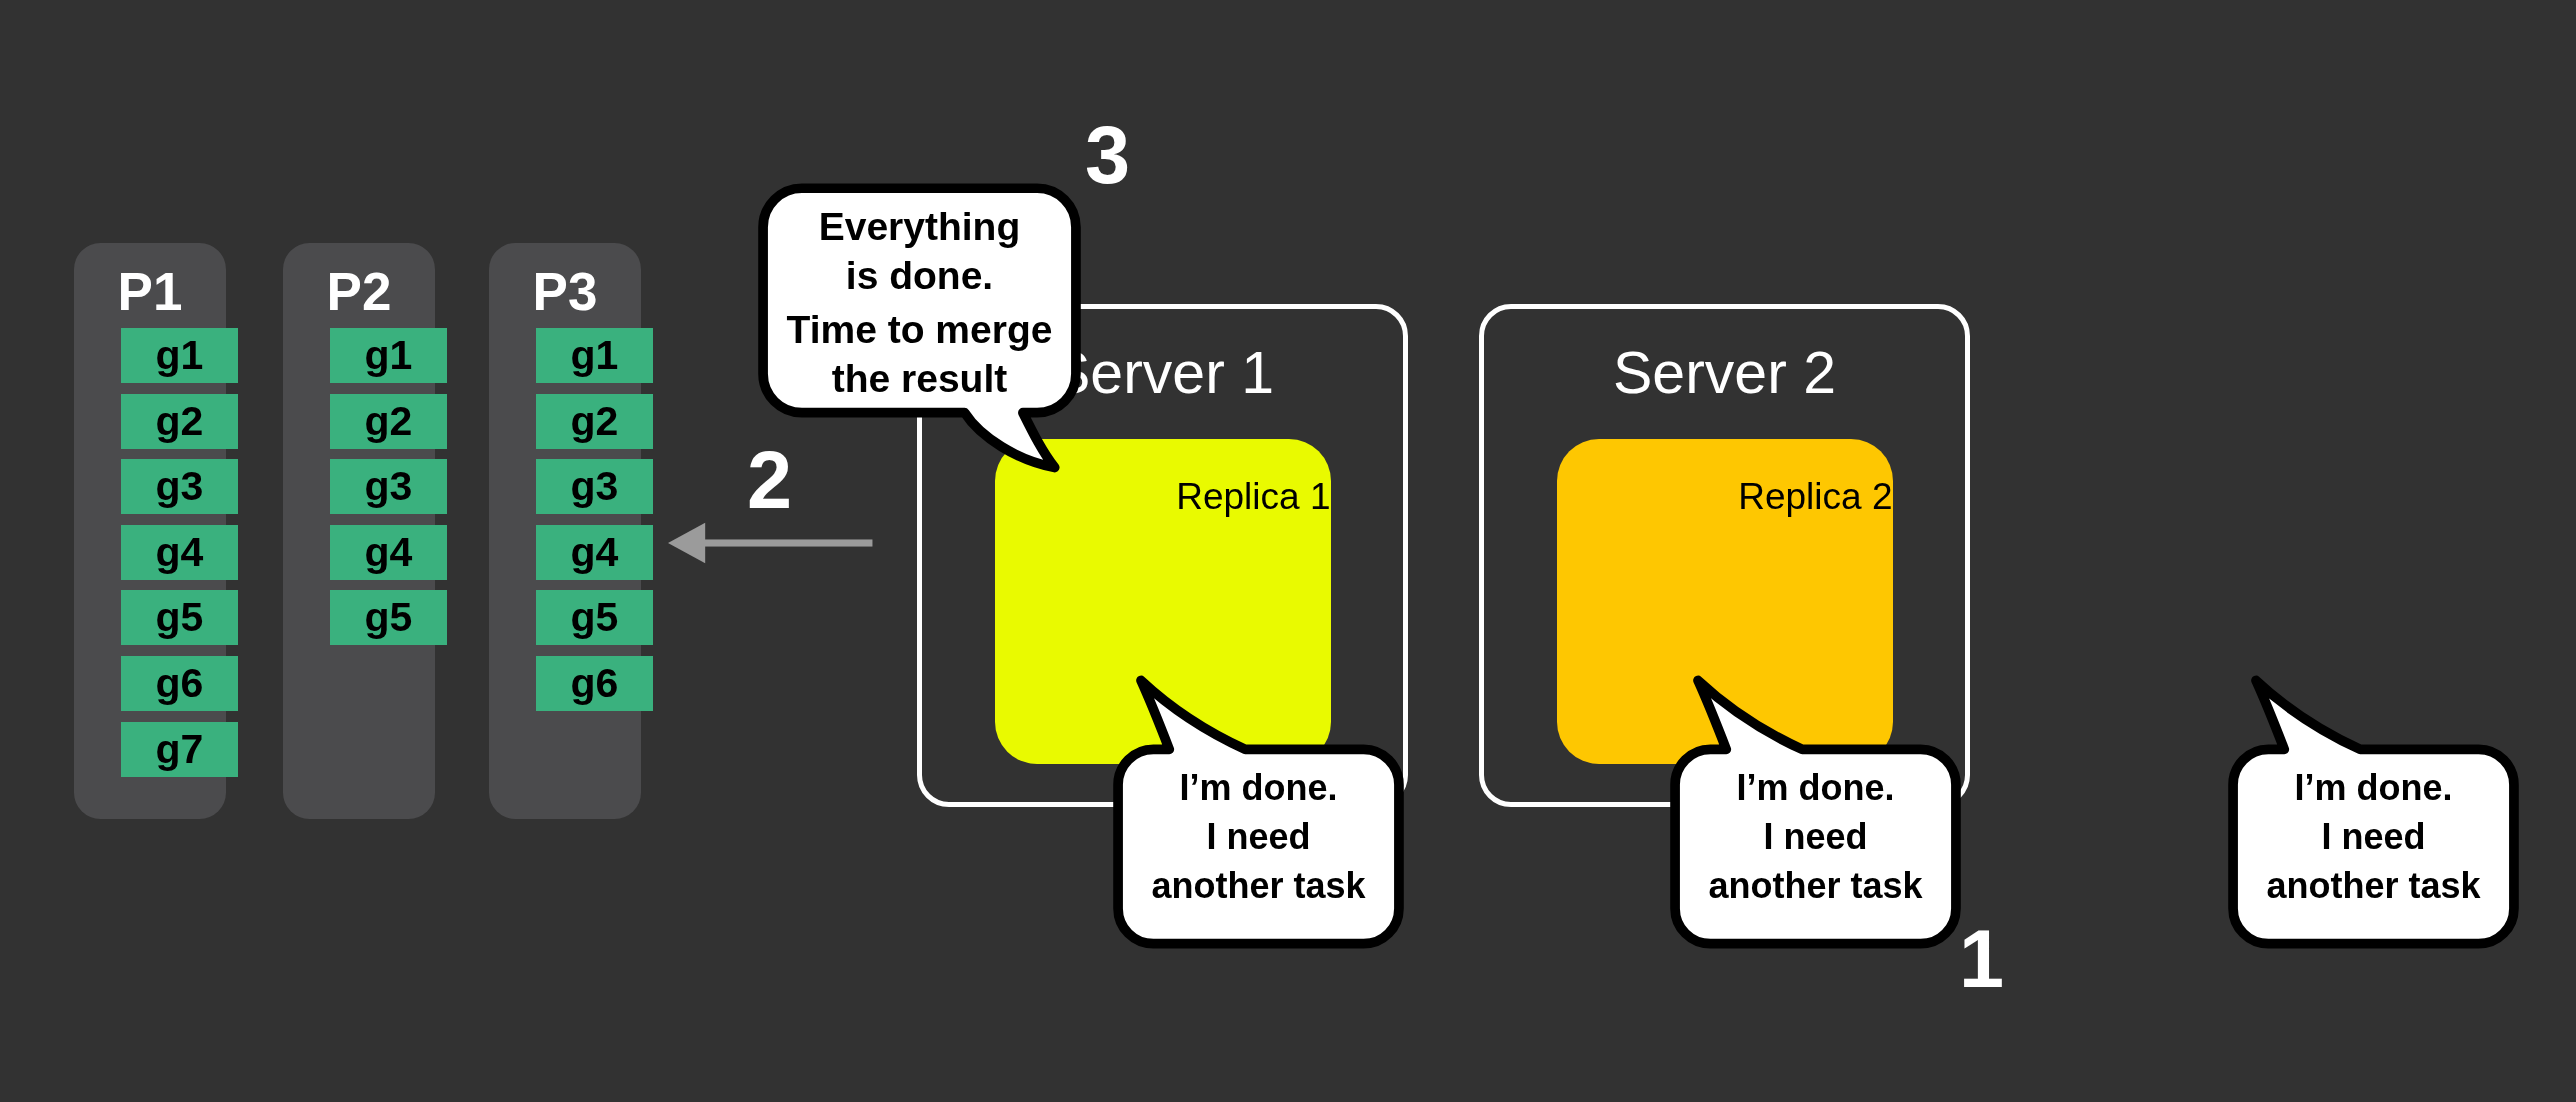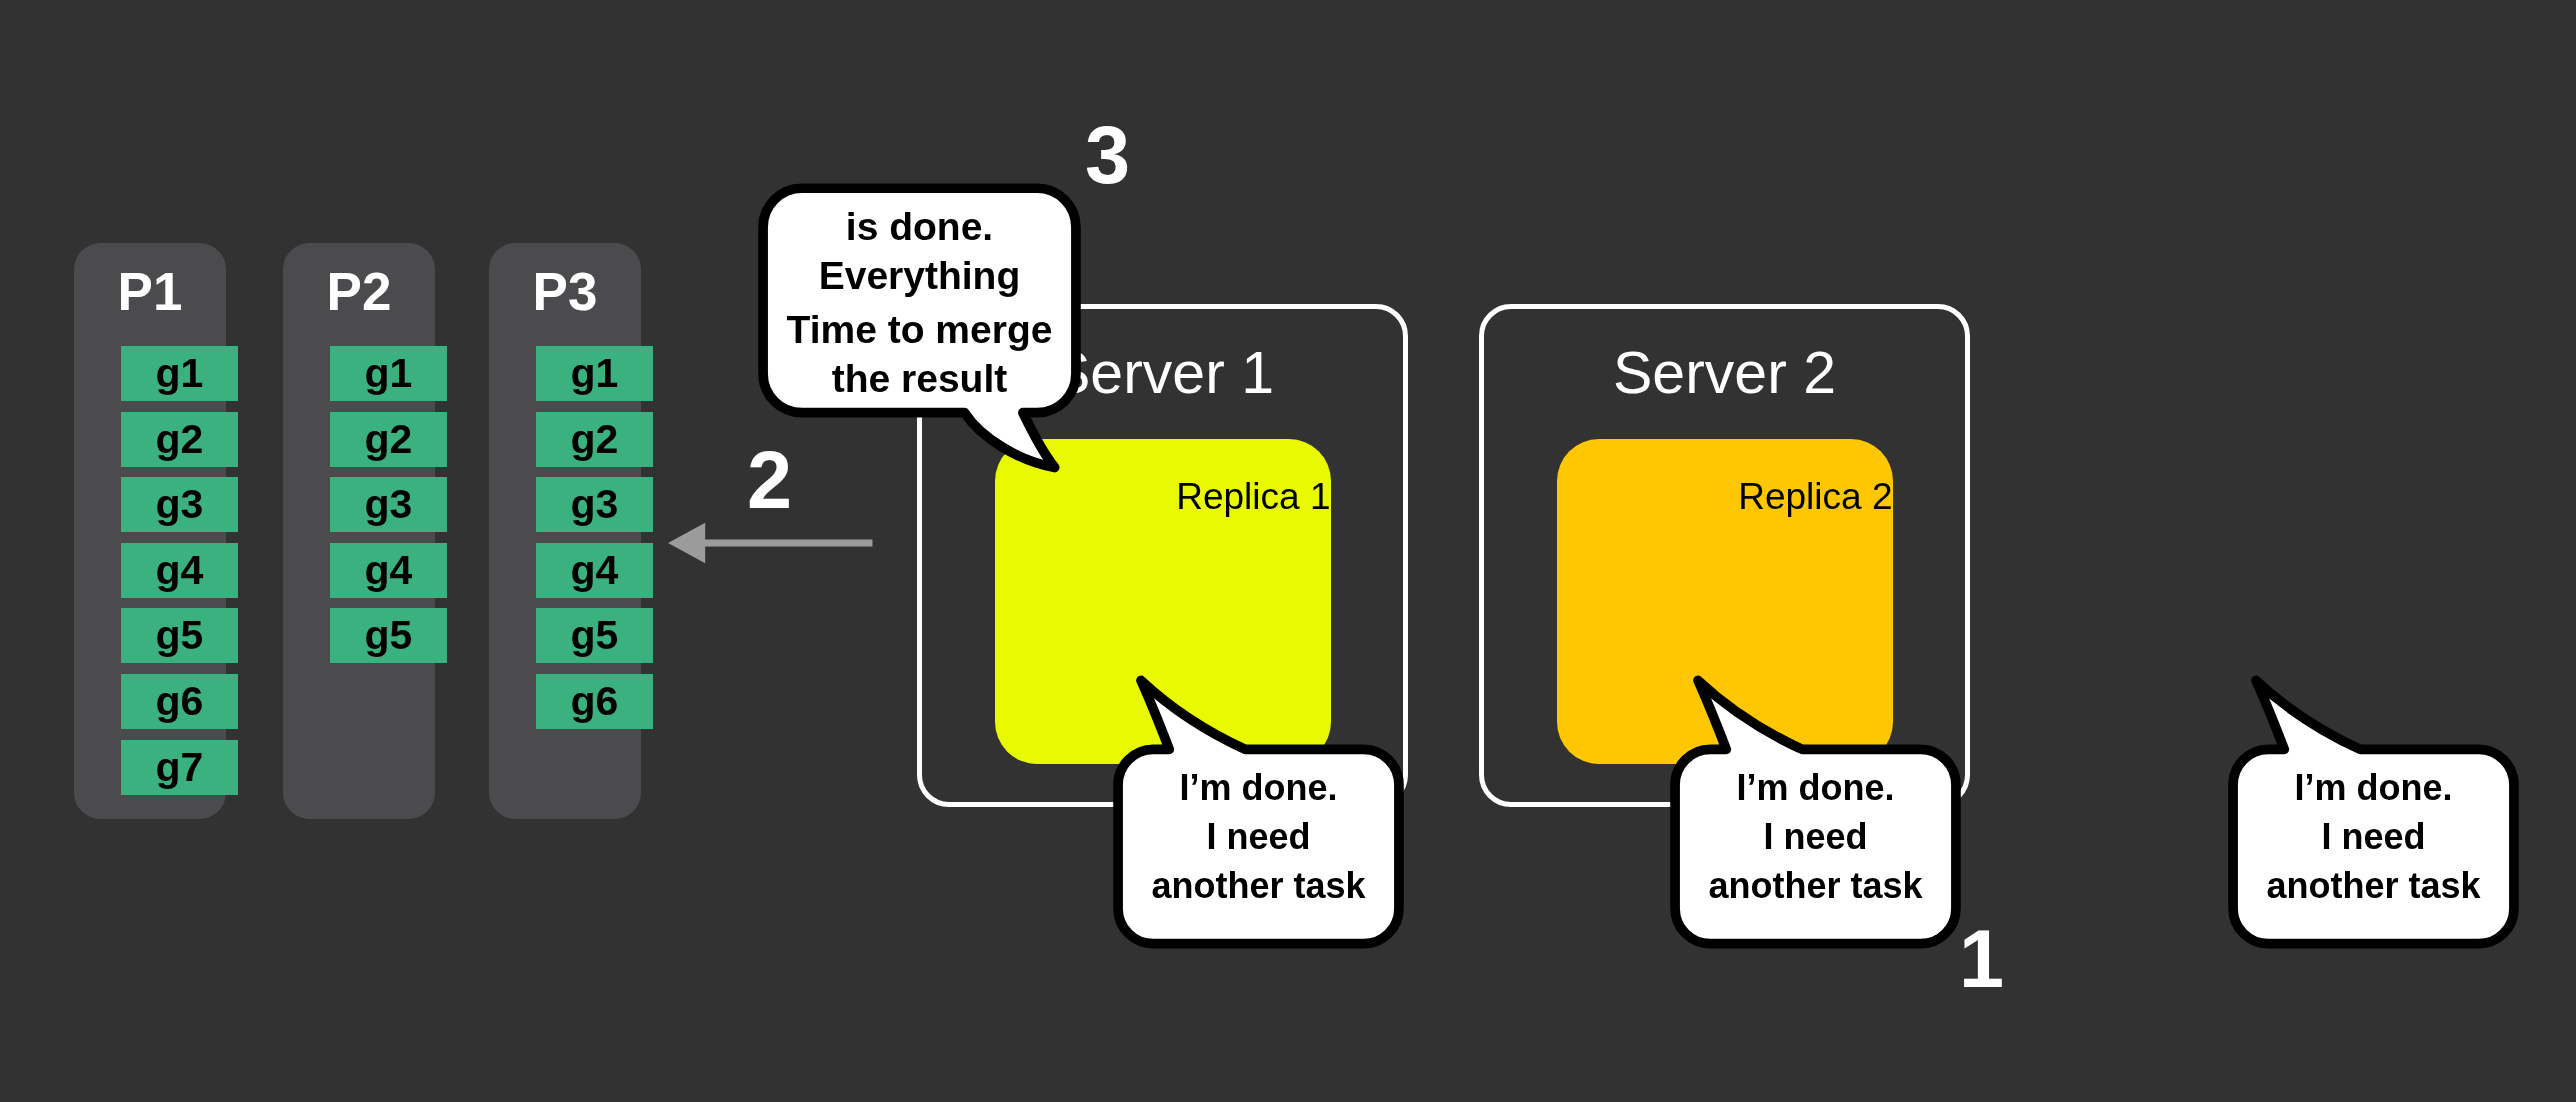--- a/index.html
+++ b/index.html
@@ -140,8 +140,8 @@
                A 44 44 0 0 1 8 218 L 8 52 A 44 44 0 0 1 52 8 Z" fill="#ffffff" stroke="#000000" stroke-width="11" stroke-linejoin="round"></path>
     </svg>
     <div class="bubble-text bubble-text-merge">
+      <div>Everything</div>
       <div>is done.</div>
-      <div>Everything</div>
       <div class="sentence-gap">Time to merge</div>
       <div>the result</div>
     </div>

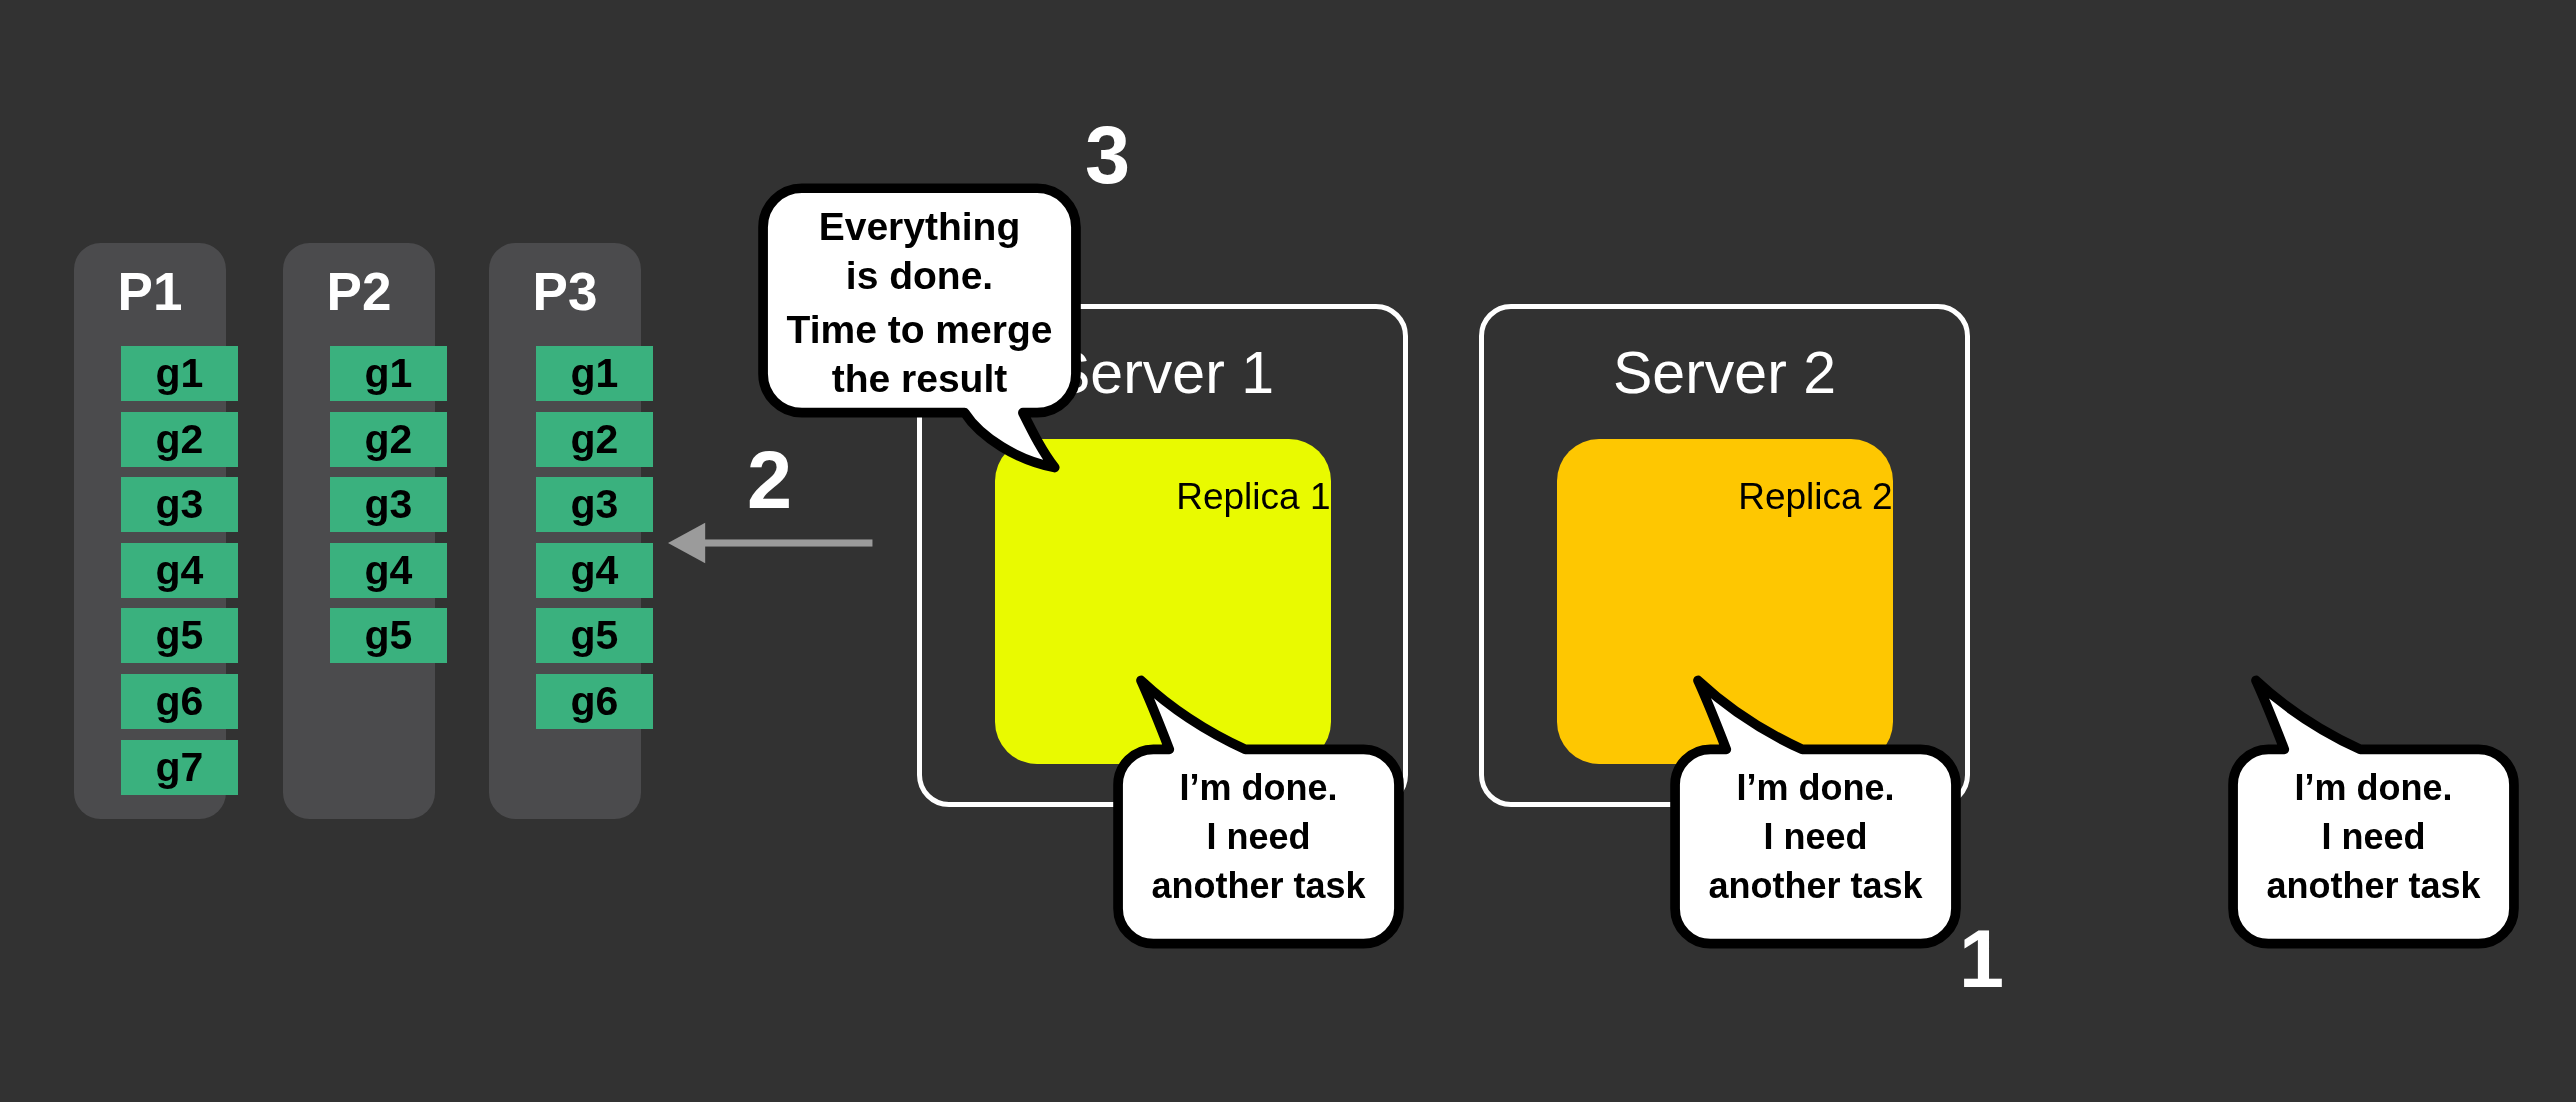--- a/index.html
+++ b/index.html
@@ -18,7 +18,7 @@
     margin-top:16px;line-height:65px;text-align:center;
     font-size:53px;font-weight:700;color:#ffffff;
   }
-  .task-list{margin-top:22px;padding-left:47px;}
+  .task-list{margin-top:4px;padding-left:47px;}
   .task{
     width:117px;height:55px;margin:0 auto 10.6px auto;
     background:#3ab17e;color:#000000;

